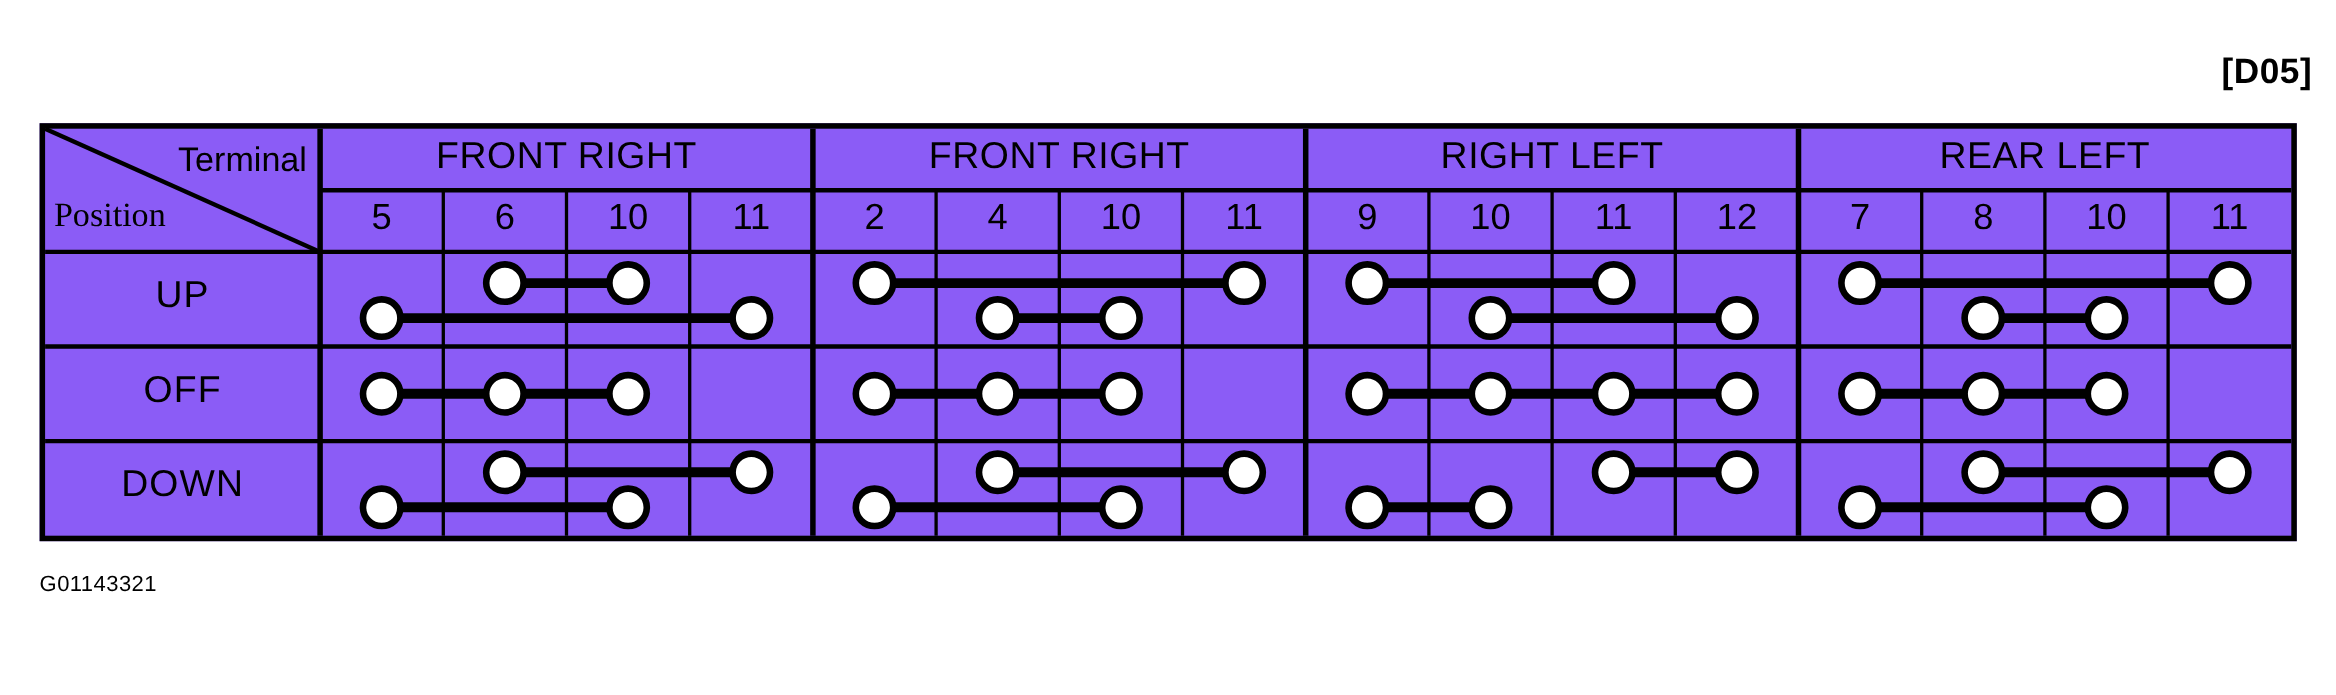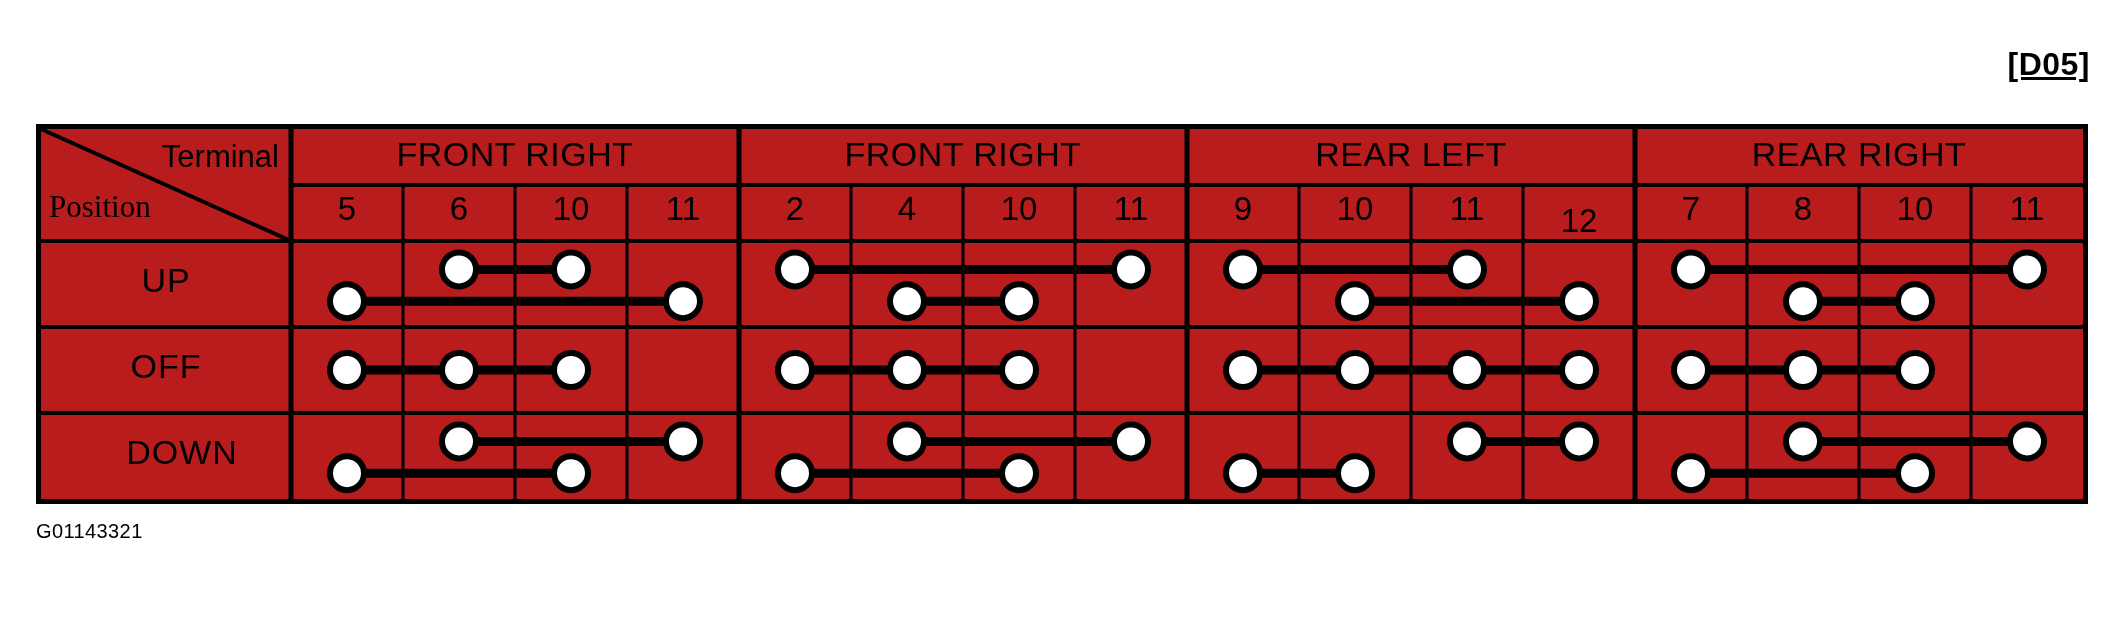--- a/index.html
+++ b/index.html
@@ -12,8 +12,8 @@
 
   
   .code-label{
-    position:absolute;right:34px;top:46px;
-    font-size:32px;font-weight:bold;letter-spacing:0.5px;text-decoration:underline;
+    position:absolute;right:22px;top:46px;
+    font-size:32px;font-weight:bold;letter-spacing:0.5px;
   }
 
   

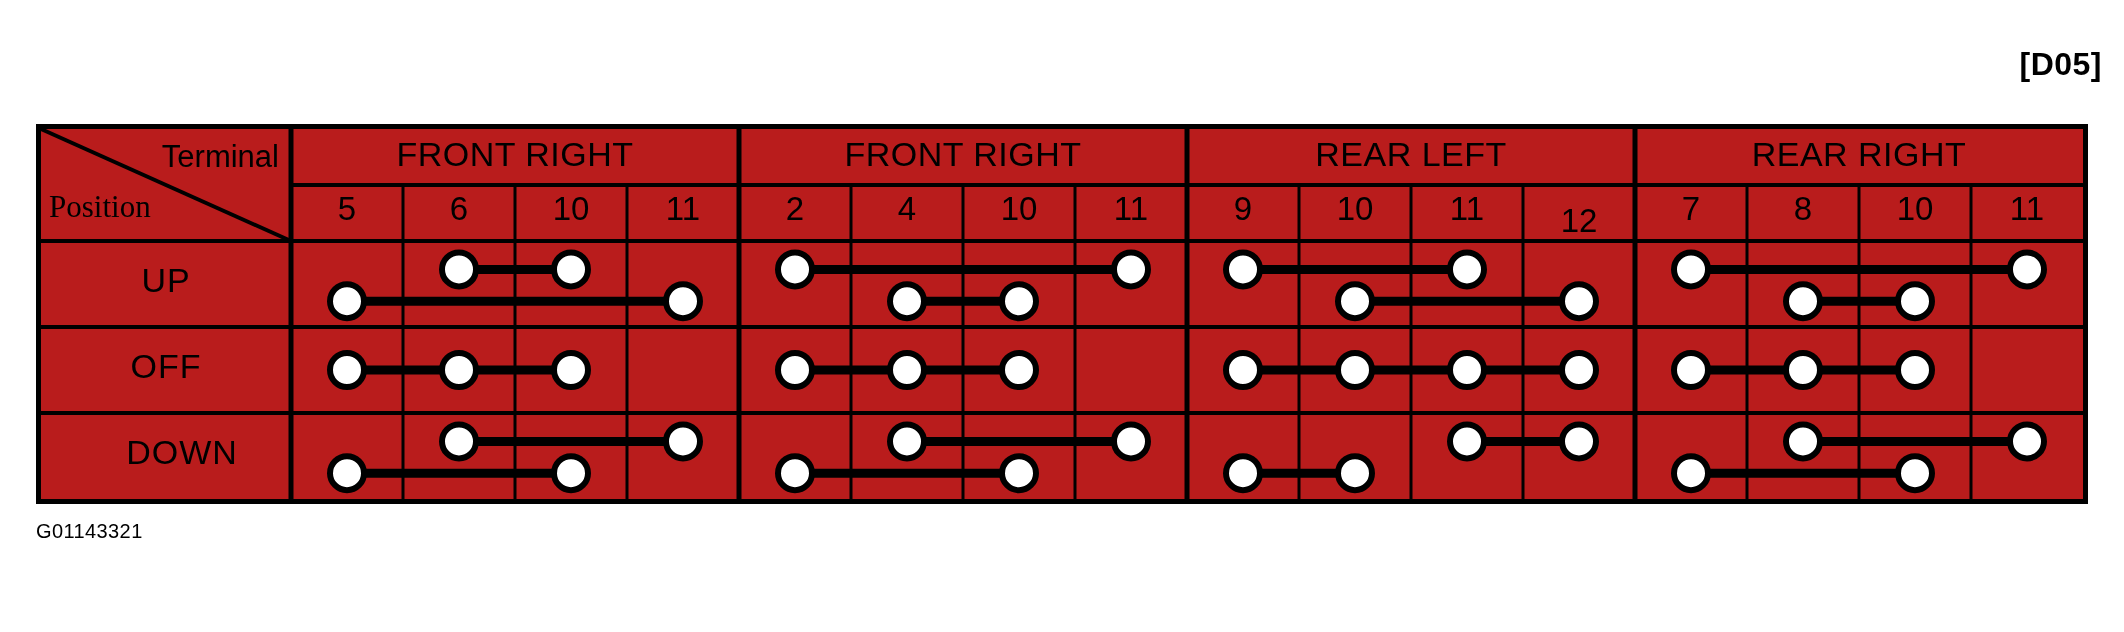--- a/index.html
+++ b/index.html
@@ -18,11 +18,11 @@
 
   
   .table-wrap{
-    position:absolute;left:36px;top:124px;
+    position:absolute;left:36px;top:112px;
     width:2052px;height:380px;
     border:5px solid #000;
     box-sizing:border-box;
-    background:#b91c1c;
+    background:#8b5cf6;
   }
   svg.grid{position:absolute;left:0;top:0;width:100%;height:100%;overflow:visible;}
 

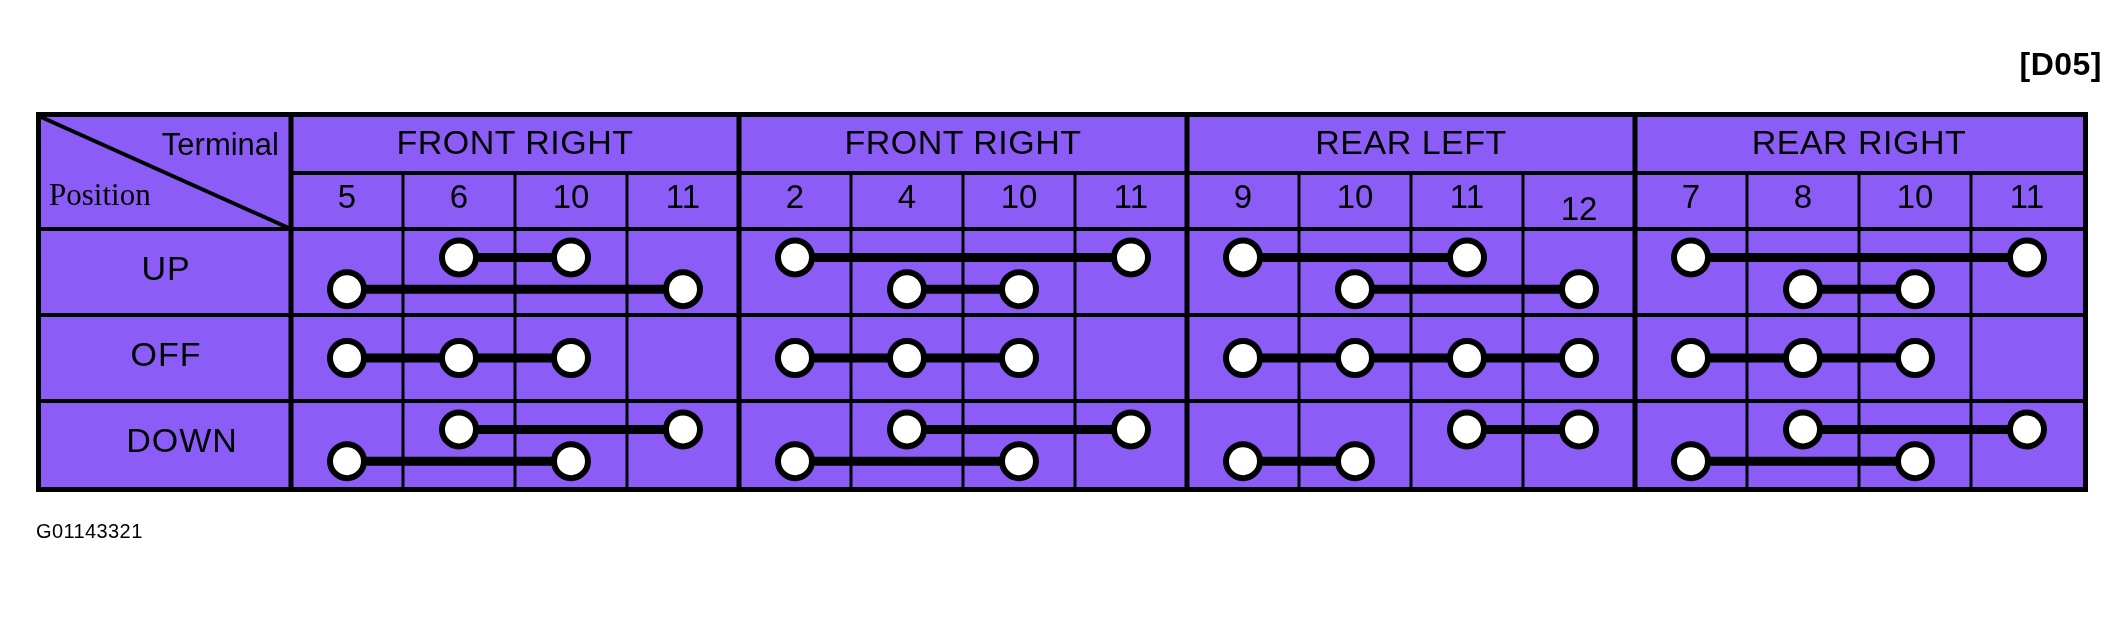--- a/index.html
+++ b/index.html
@@ -160,7 +160,7 @@
         <div class="term-num" style="left: 810px; top: 61px; width: 112px;">4</div>
         <div class="term-num" style="left: 922px; top: 61px; width: 112px;">10</div>
         <div class="term-num" style="left: 1034px; top: 61px; width: 112px;">11</div>
-        <div class="group-label" style="left: 1146px; top: 6px; width: 448px;">REAR LEFT</div>
+        <div class="group-label" style="left: 1146px; top: 6px; width: 448px;">RIGHT LEFT</div>
         <div class="term-num" style="left: 1146px; top: 61px; width: 112px;">9</div>
         <div class="term-num" style="left: 1258px; top: 61px; width: 112px;">10</div>
         <div class="term-num" style="left: 1370px; top: 61px; width: 112px;">11</div>

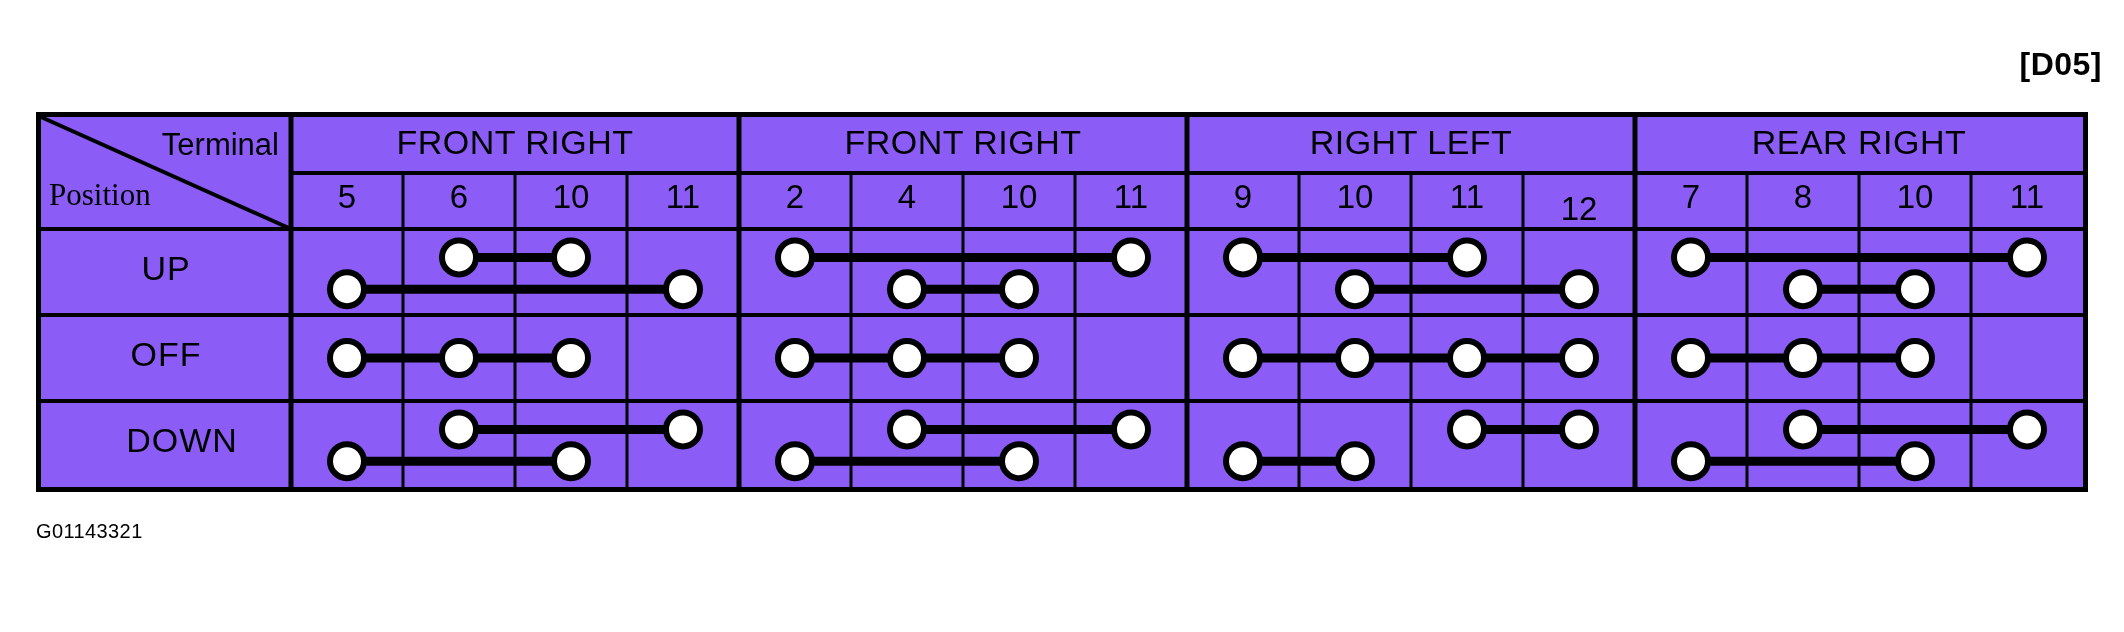--- a/index.html
+++ b/index.html
@@ -165,7 +165,7 @@
         <div class="term-num" style="left: 1258px; top: 61px; width: 112px;">10</div>
         <div class="term-num" style="left: 1370px; top: 61px; width: 112px;">11</div>
         <div class="term-num" style="left: 1482px; top: 61px; width: 112px; margin-top: 12px;">12</div>
-        <div class="group-label" style="left: 1594px; top: 6px; width: 448px;">REAR RIGHT</div>
+        <div class="group-label" style="left: 1594px; top: 6px; width: 448px;">REAR LEFT</div>
         <div class="term-num" style="left: 1594px; top: 61px; width: 112px;">7</div>
         <div class="term-num" style="left: 1706px; top: 61px; width: 112px;">8</div>
         <div class="term-num" style="left: 1818px; top: 61px; width: 112px;">10</div>

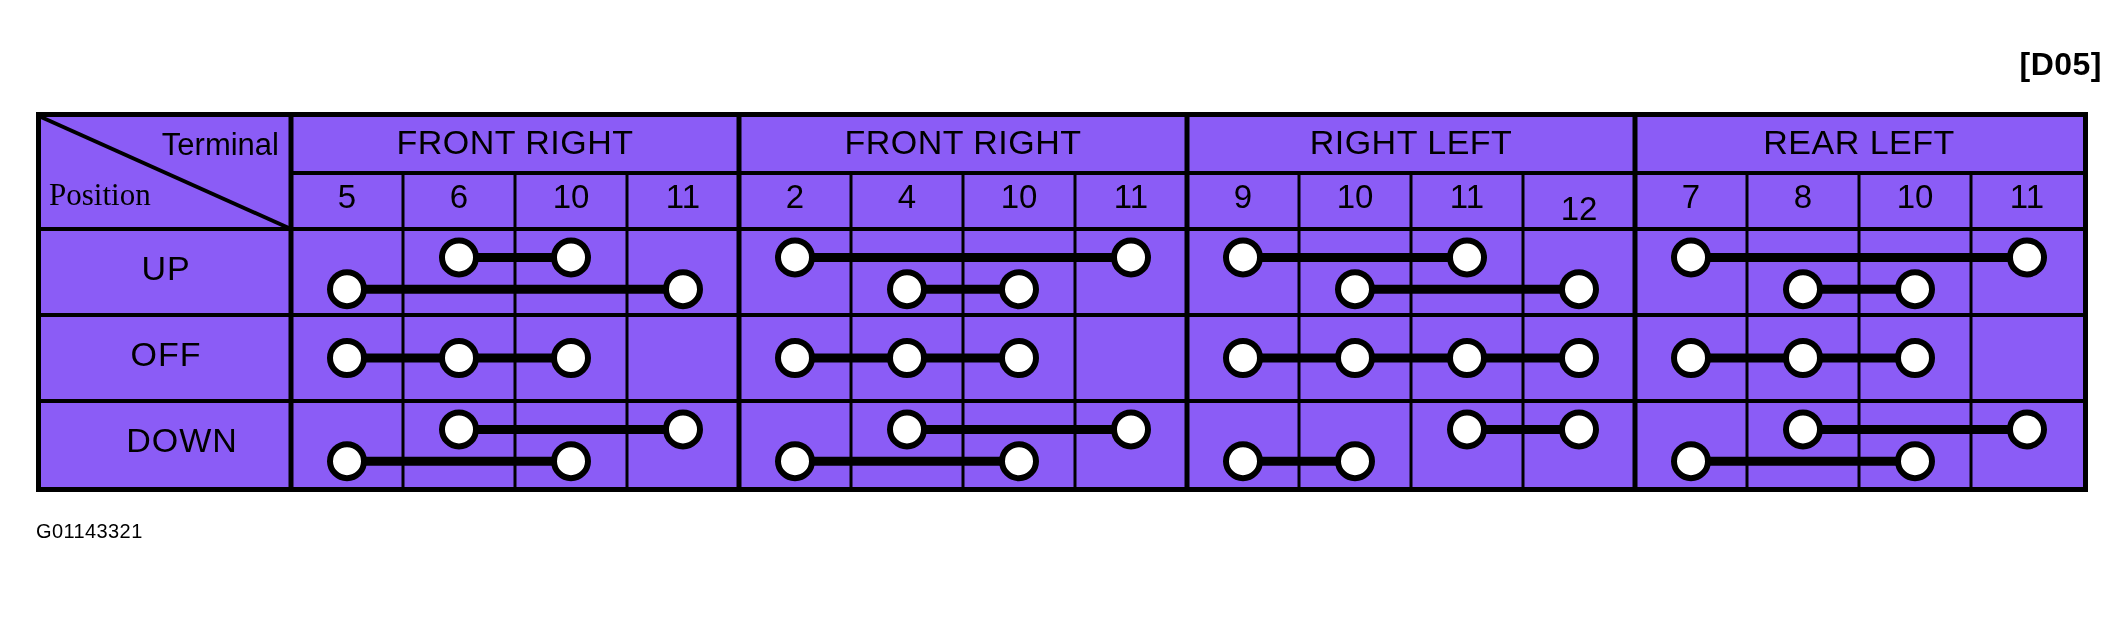--- a/index.html
+++ b/index.html
@@ -164,7 +164,7 @@
         <div class="term-num" style="left: 1146px; top: 61px; width: 112px;">9</div>
         <div class="term-num" style="left: 1258px; top: 61px; width: 112px;">10</div>
         <div class="term-num" style="left: 1370px; top: 61px; width: 112px;">11</div>
-        <div class="term-num" style="left: 1482px; top: 61px; width: 112px; margin-top: 12px;">12</div>
+        <div class="term-num" style="left: 1482px; top: 61px; width: 112px;">12</div>
         <div class="group-label" style="left: 1594px; top: 6px; width: 448px;">REAR LEFT</div>
         <div class="term-num" style="left: 1594px; top: 61px; width: 112px;">7</div>
         <div class="term-num" style="left: 1706px; top: 61px; width: 112px;">8</div>

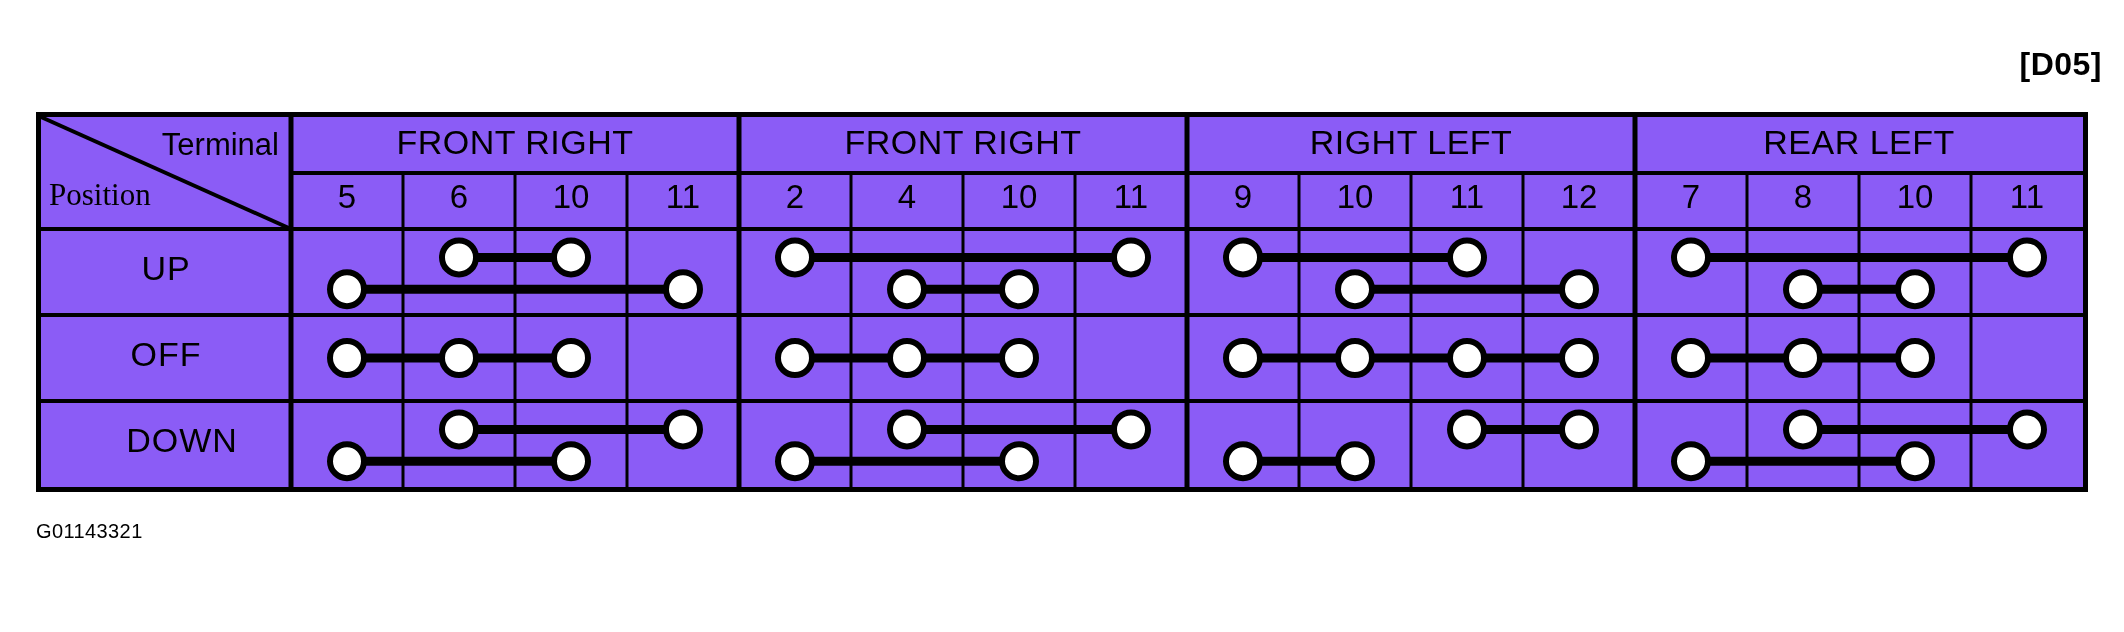--- a/index.html
+++ b/index.html
@@ -172,7 +172,7 @@
         <div class="term-num" style="left: 1930px; top: 61px; width: 112px;">11</div>
         <div class="row-label" style="left: 0px; top: 132px; width: 250px;">UP</div>
         <div class="row-label" style="left: 0px; top: 218px; width: 250px;">OFF</div>
-        <div class="row-label" style="left: 0px; top: 304px; width: 250px; padding-left: 16px;">DOWN</div>
+        <div class="row-label" style="left: 0px; top: 304px; width: 250px;">DOWN</div>
       </div>
   </div>
 

